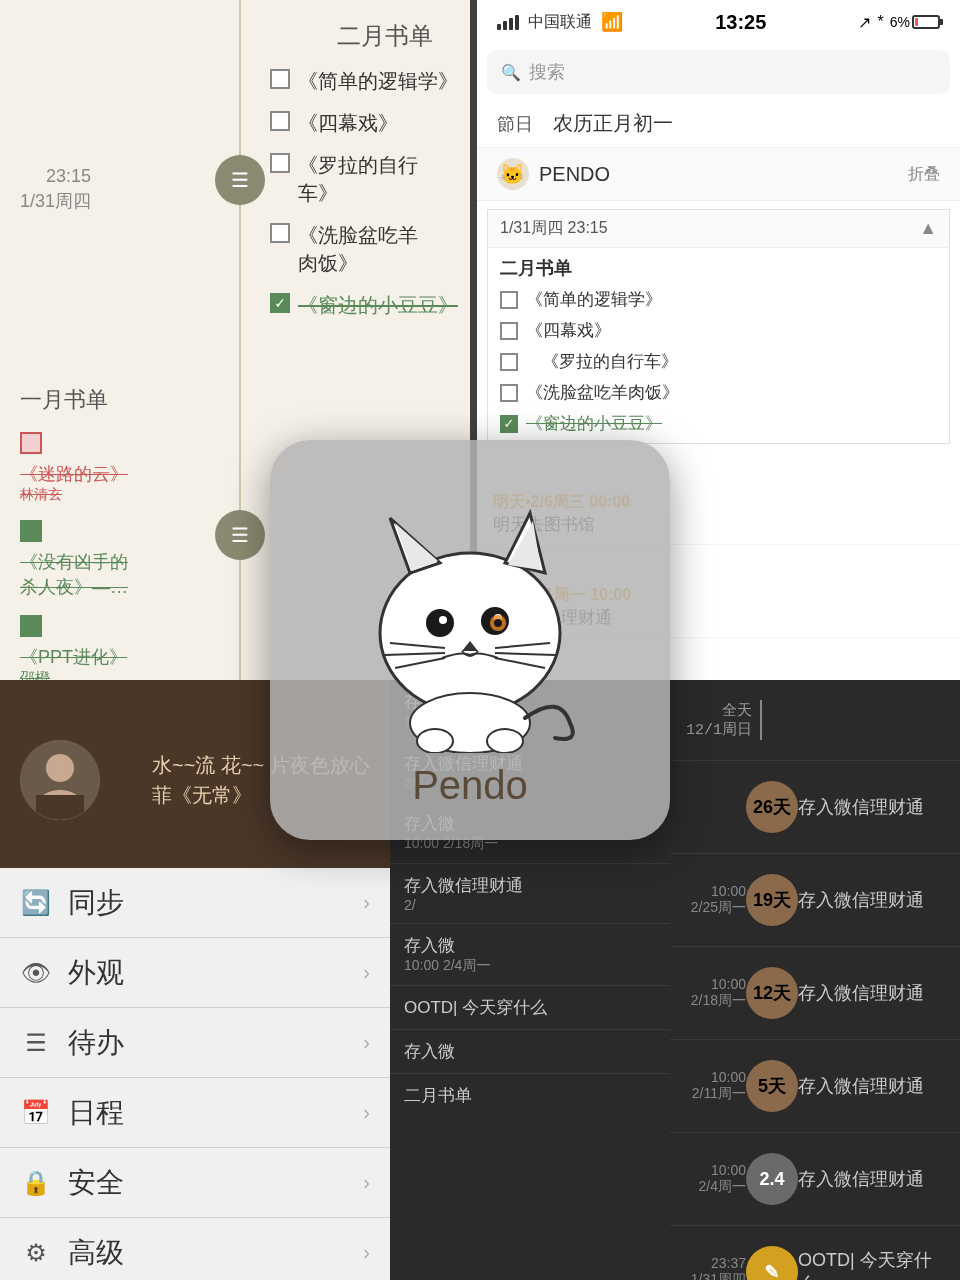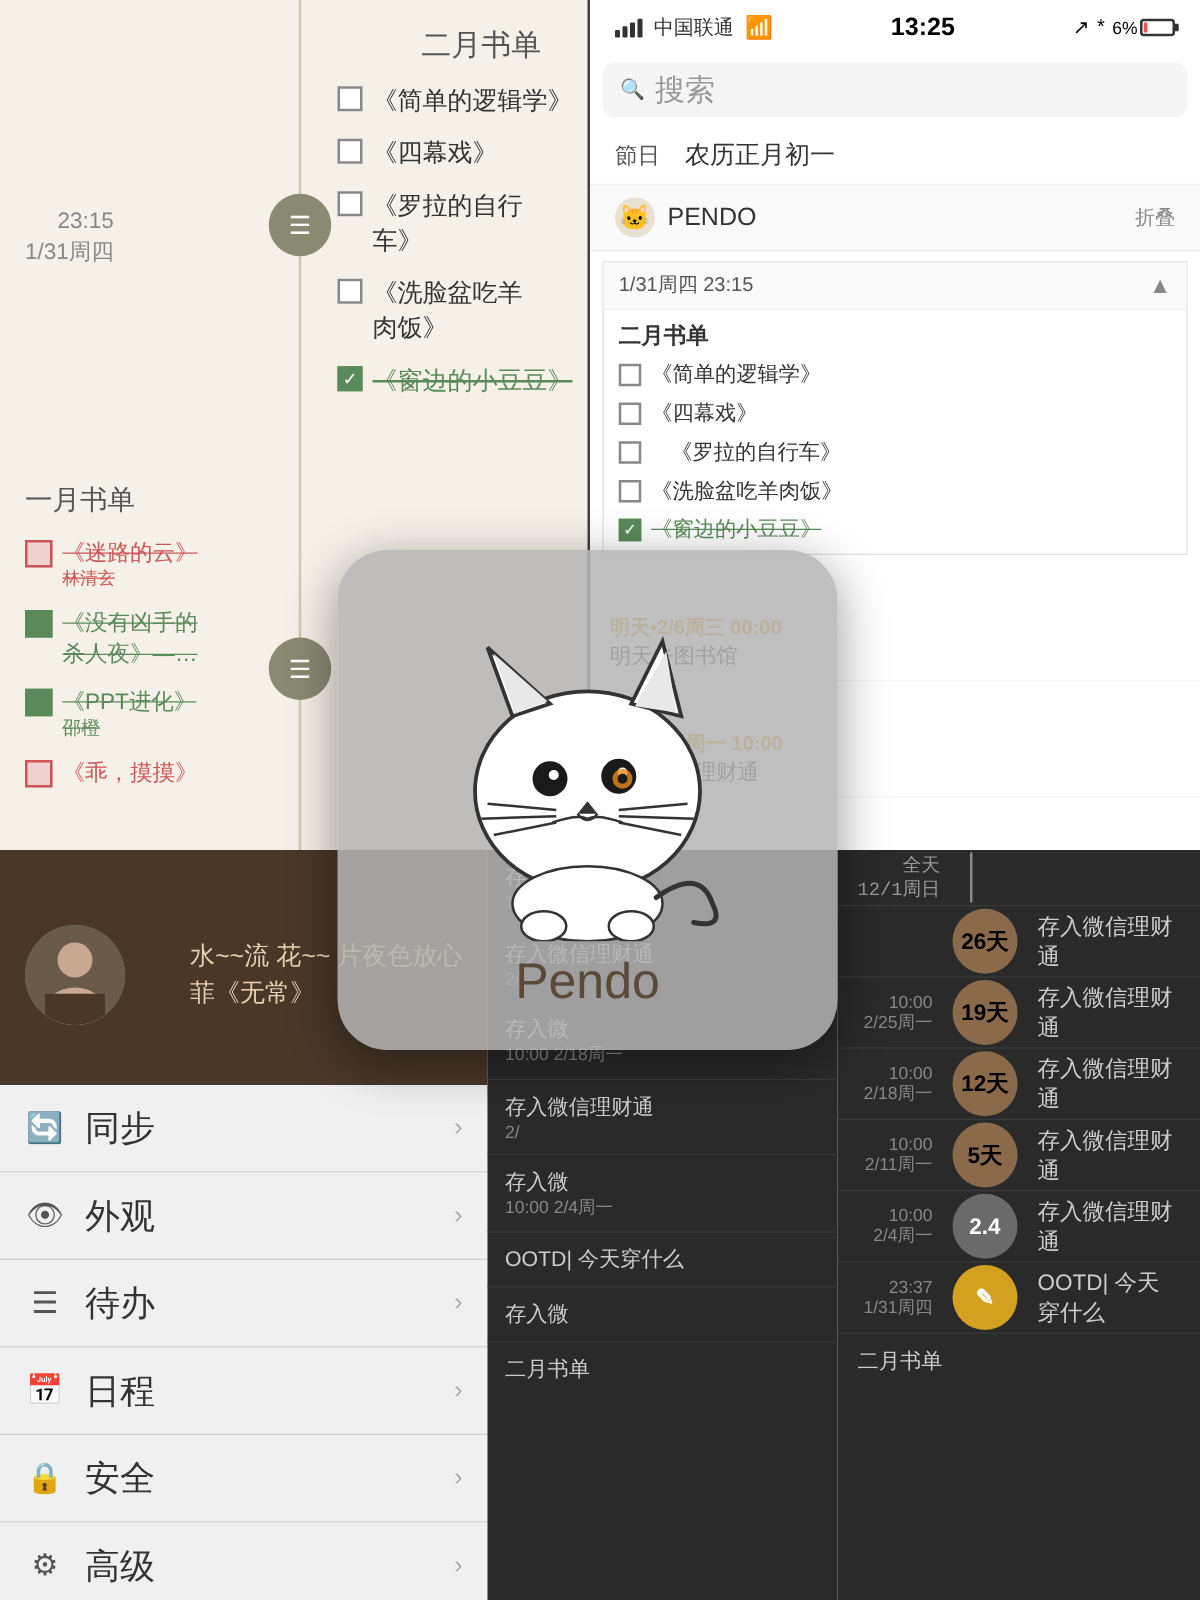--- a/index.html
+++ b/index.html
@@ -185,7 +185,7 @@
       width: 490px;
       height: 680px;
       background: white;
-      border-left: 2px solid #404040;
+      border-left: 7px solid #404040;
     }
 
     

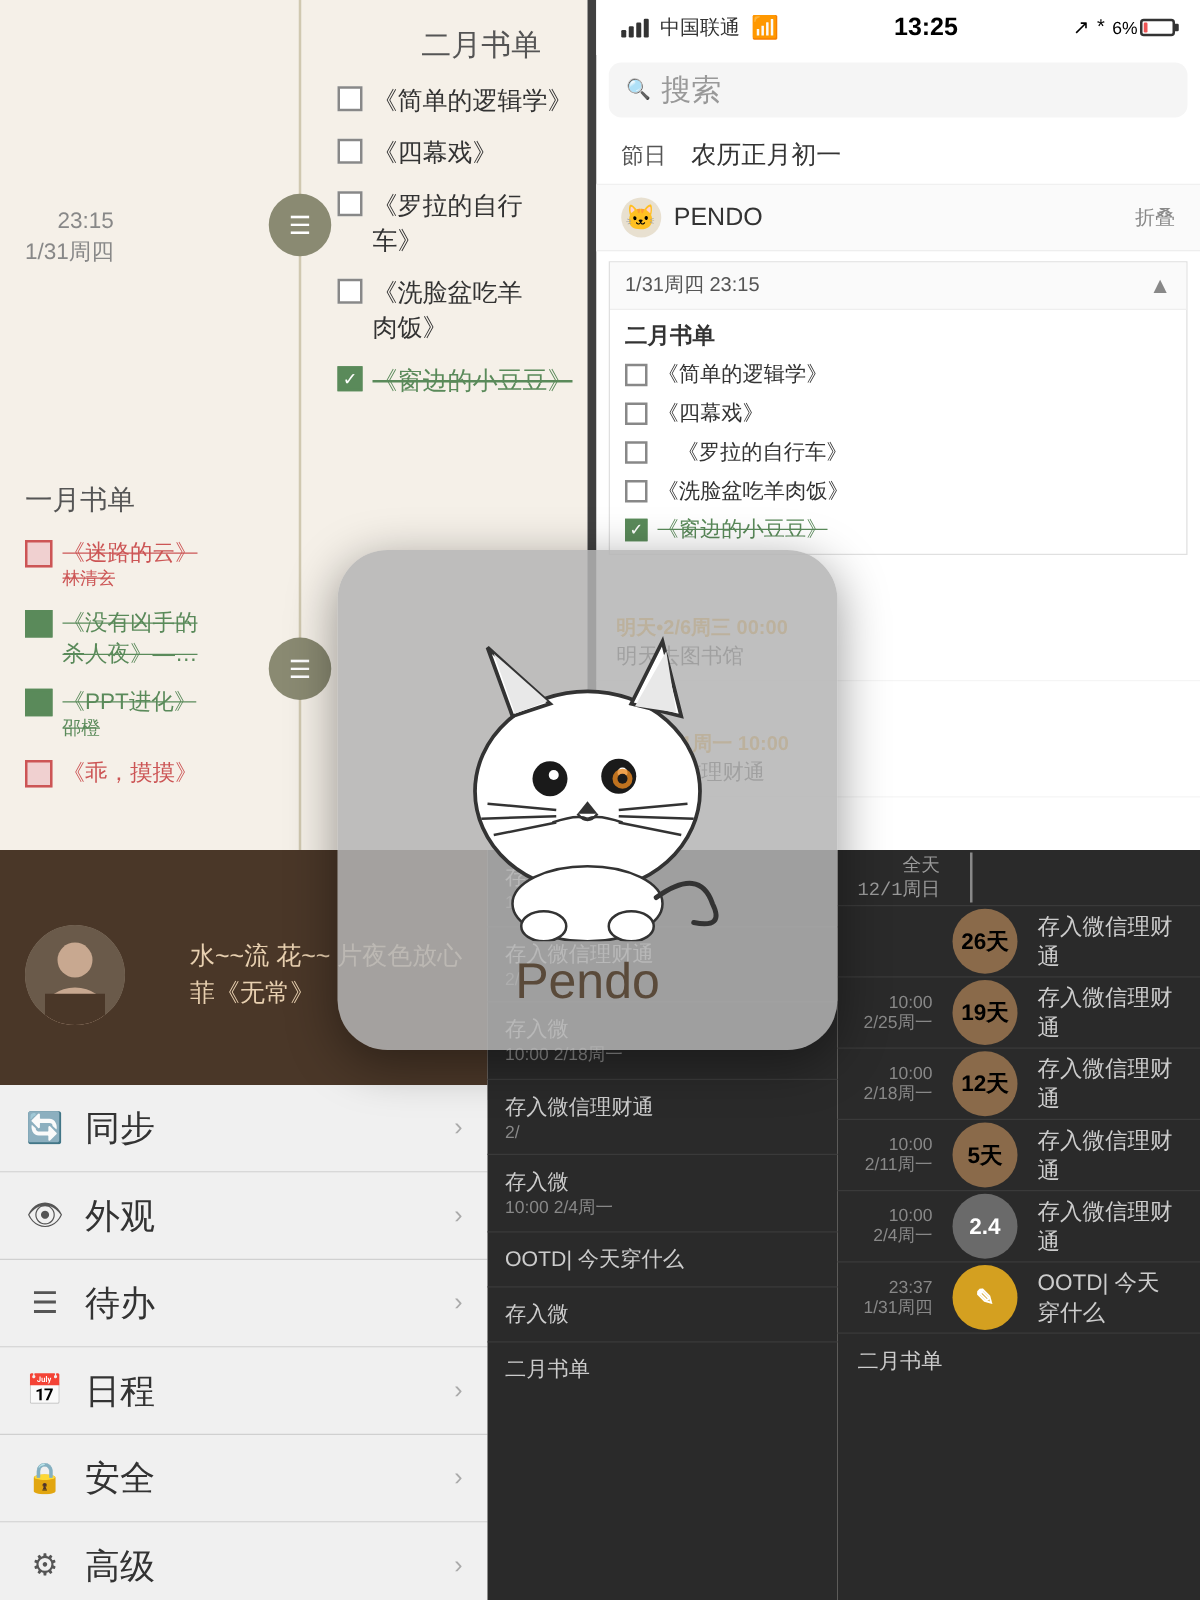--- a/index.html
+++ b/index.html
@@ -266,7 +266,7 @@
     }
 
     .search-placeholder {
-      font-size: 24px;
+      font-size: 18px;
       color: #999;
     }
 

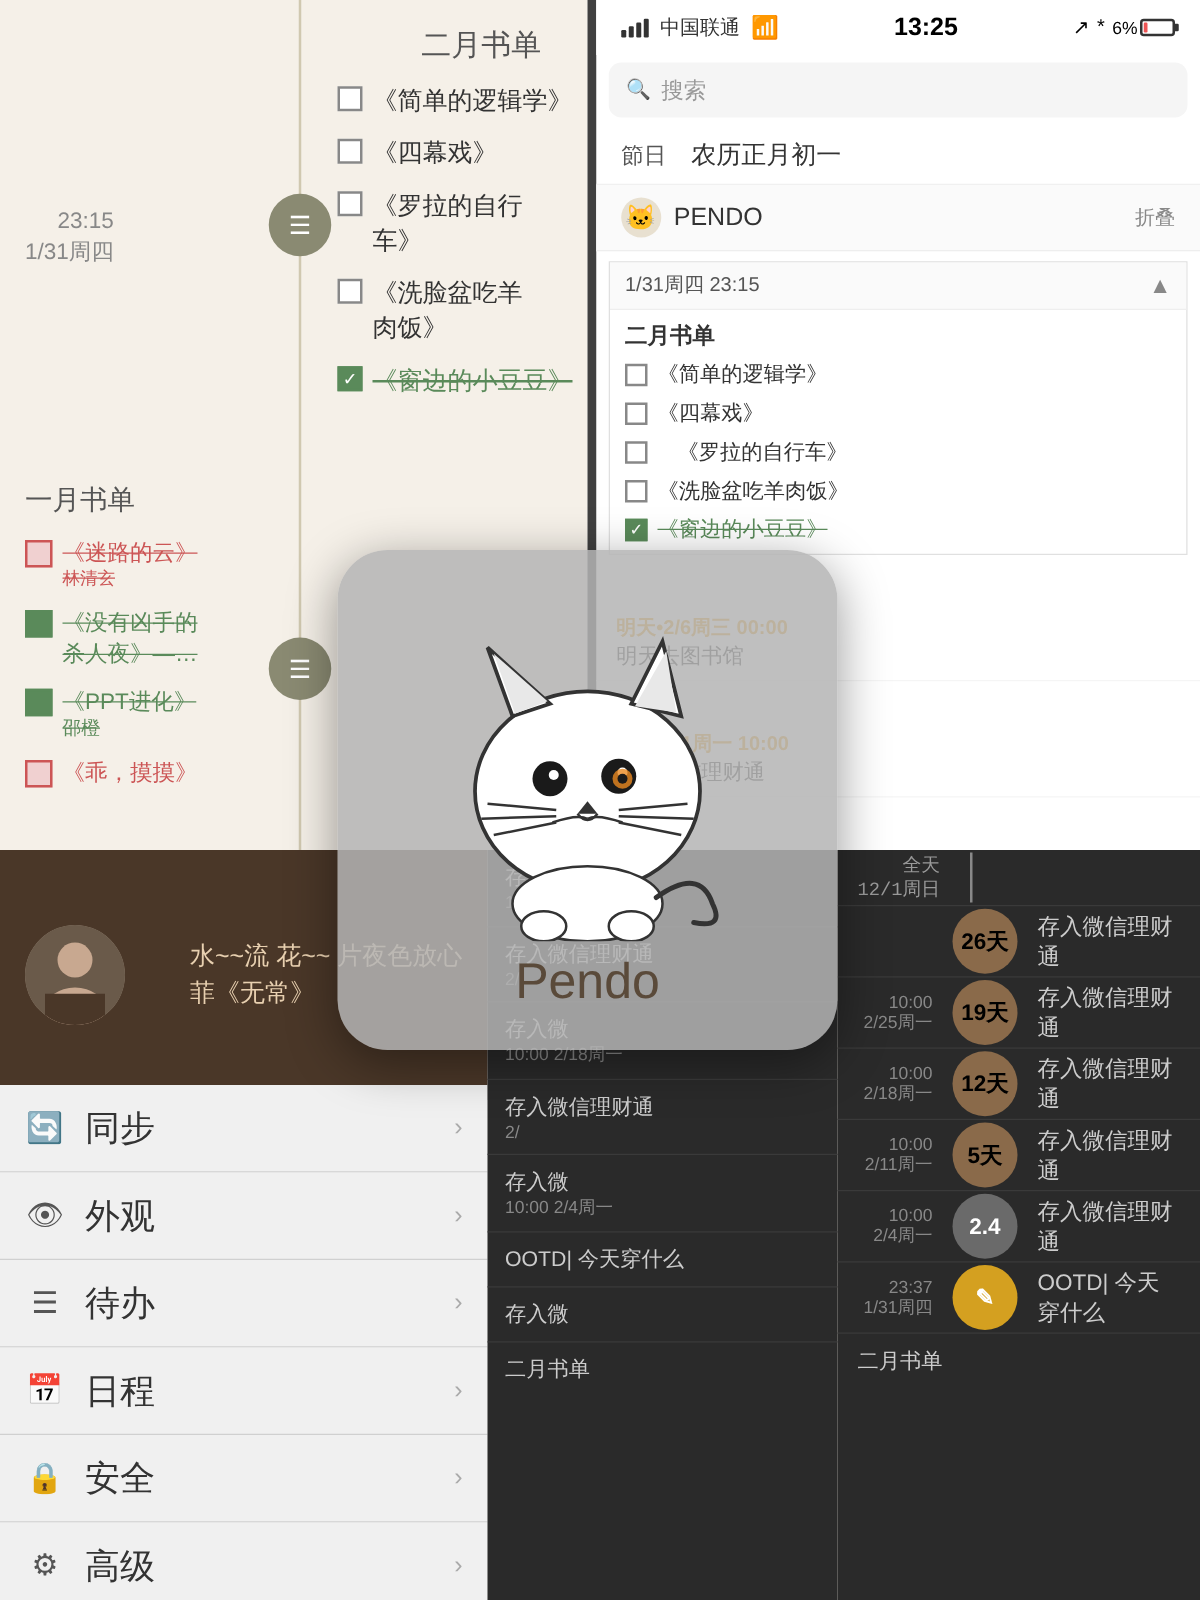--- a/index.html
+++ b/index.html
@@ -126,6 +126,7 @@
       align-items: flex-start;
       margin-bottom: 14px;
       gap: 8px;
+      flex-direction: column;
     }
 
     .jan-checkbox {

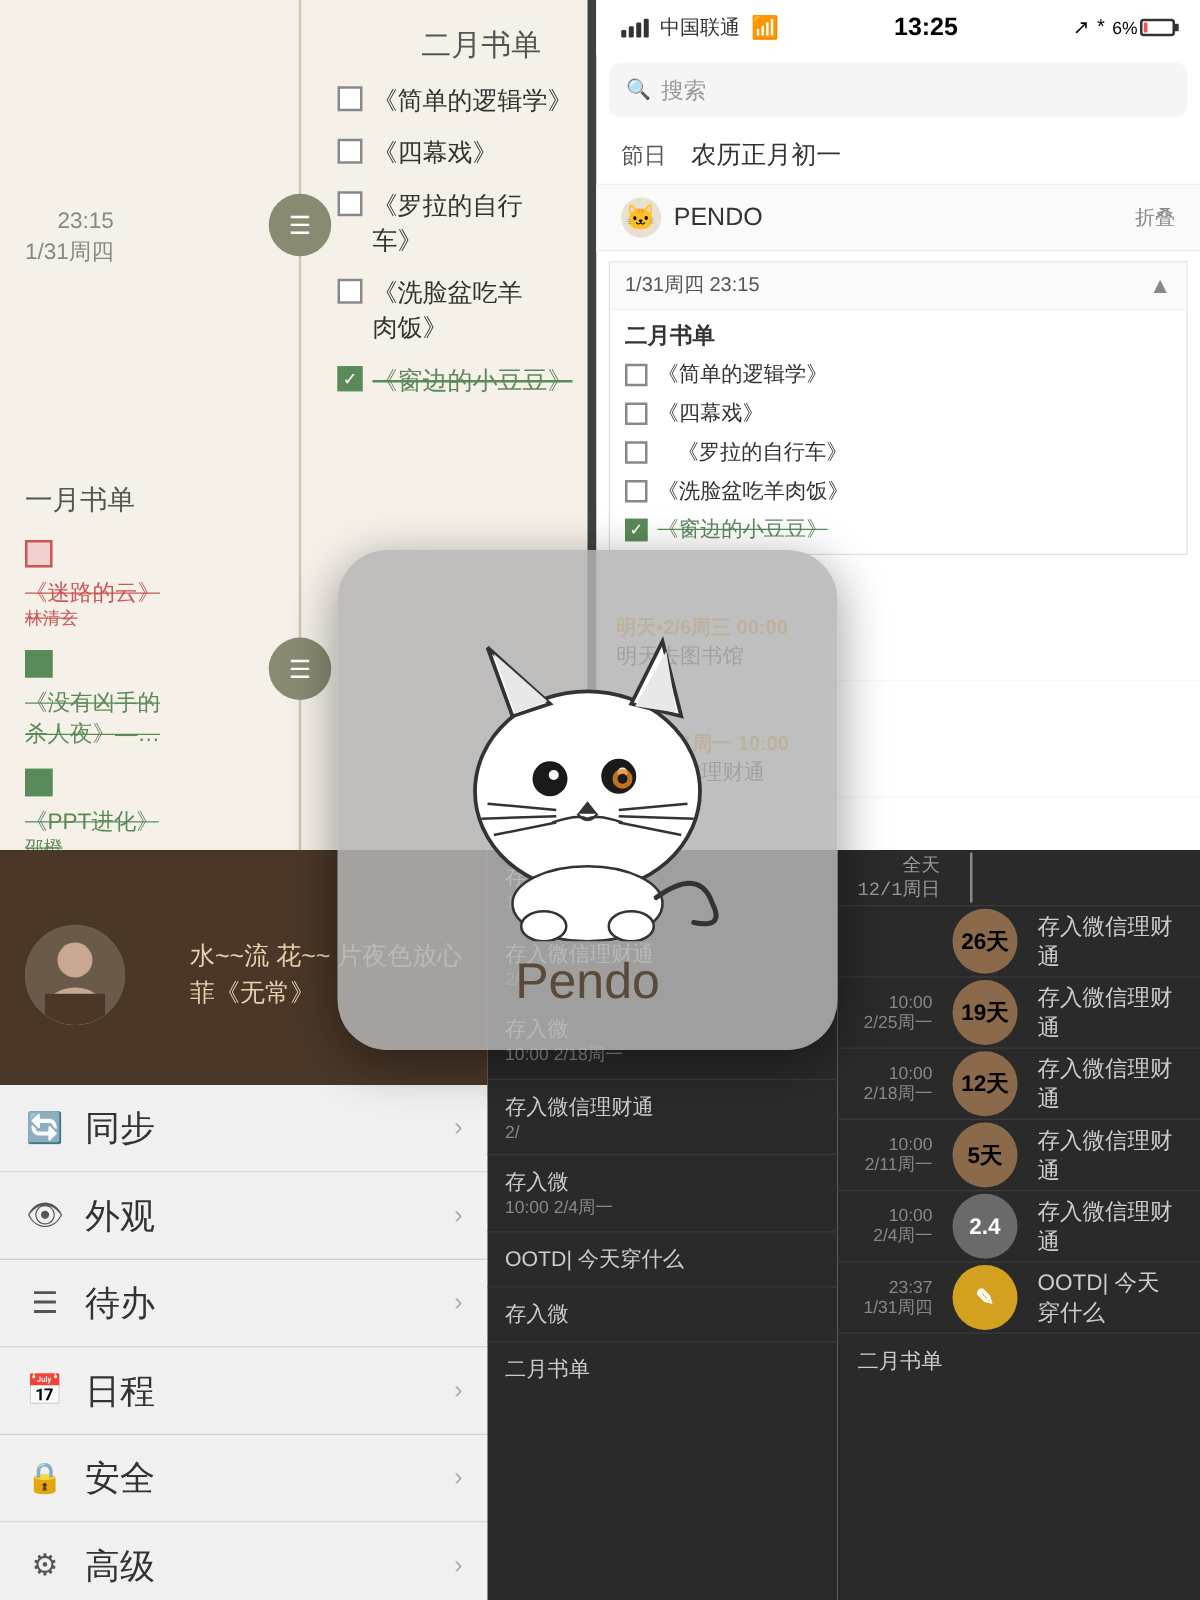--- a/index.html
+++ b/index.html
@@ -487,9 +487,9 @@
     .right-item {
       display: flex;
       align-items: center;
-      padding: 2px 16px;
+      padding: 20px 16px;
       border-bottom: 1px solid #3a3a3a;
-      gap: 16px;
+      gap: 0;
     }
 
     .right-item-text {

